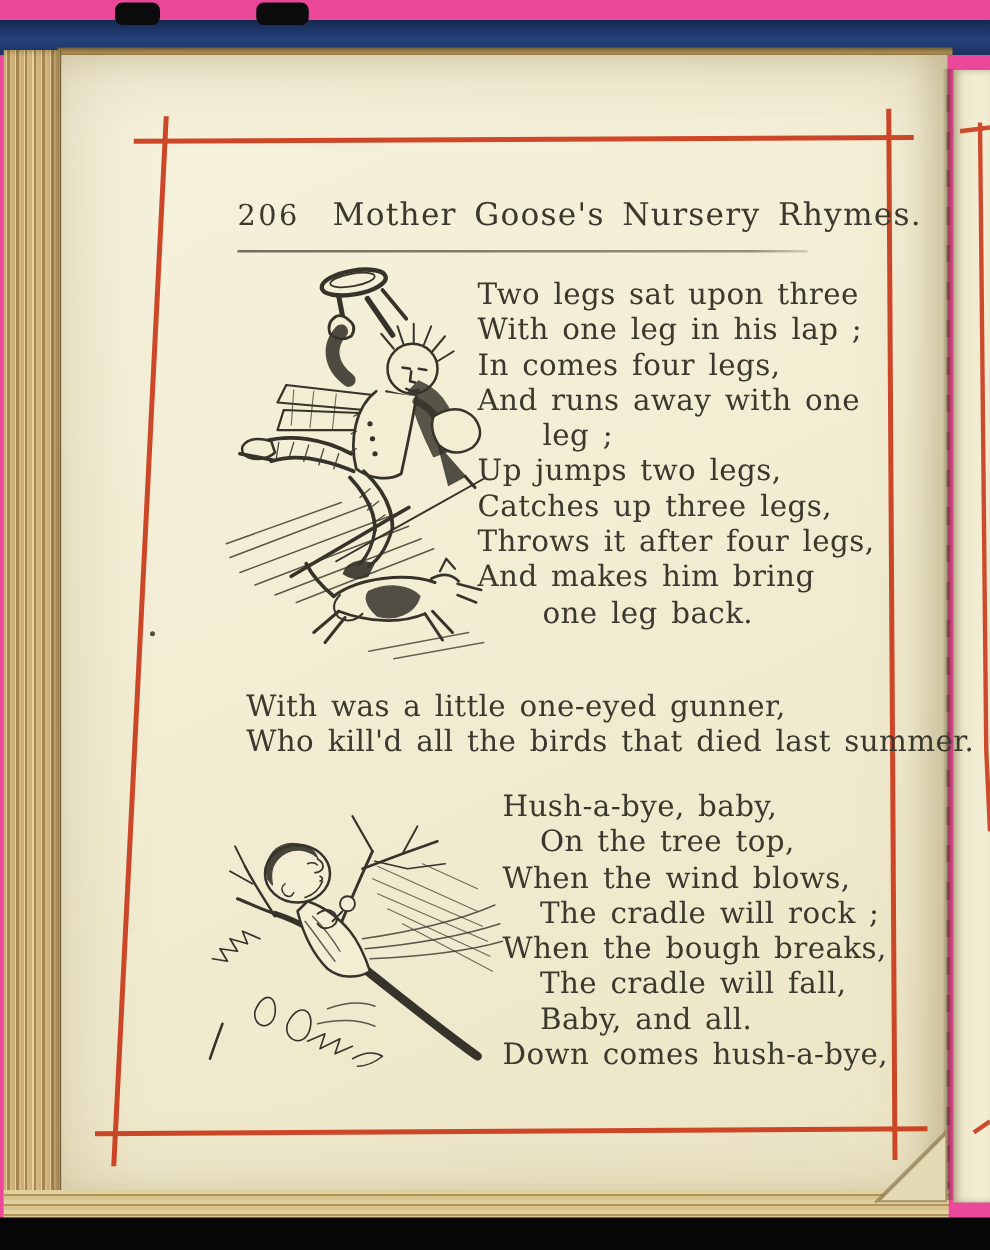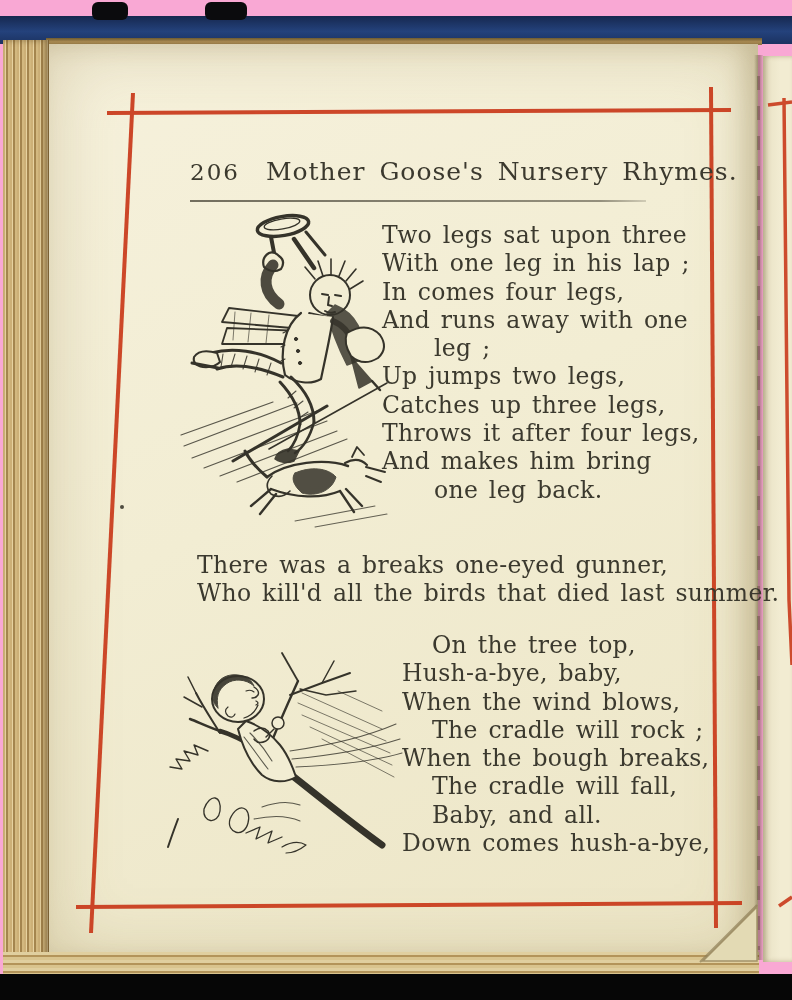--- a/index.html
+++ b/index.html
@@ -3,7 +3,7 @@
 <meta charset="utf-8">
 <style>
   html,body{margin:0;padding:0;background:#000;}
-  .scene{position:relative;width:792px;height:1000px;overflow:hidden;background:#f9a8d4;
+  .scene{position:relative;width:792px;height:1000px;overflow:hidden;background:#ec4899;
          font-family:"DejaVu Serif", serif;}
   .abs{position:absolute;}
 

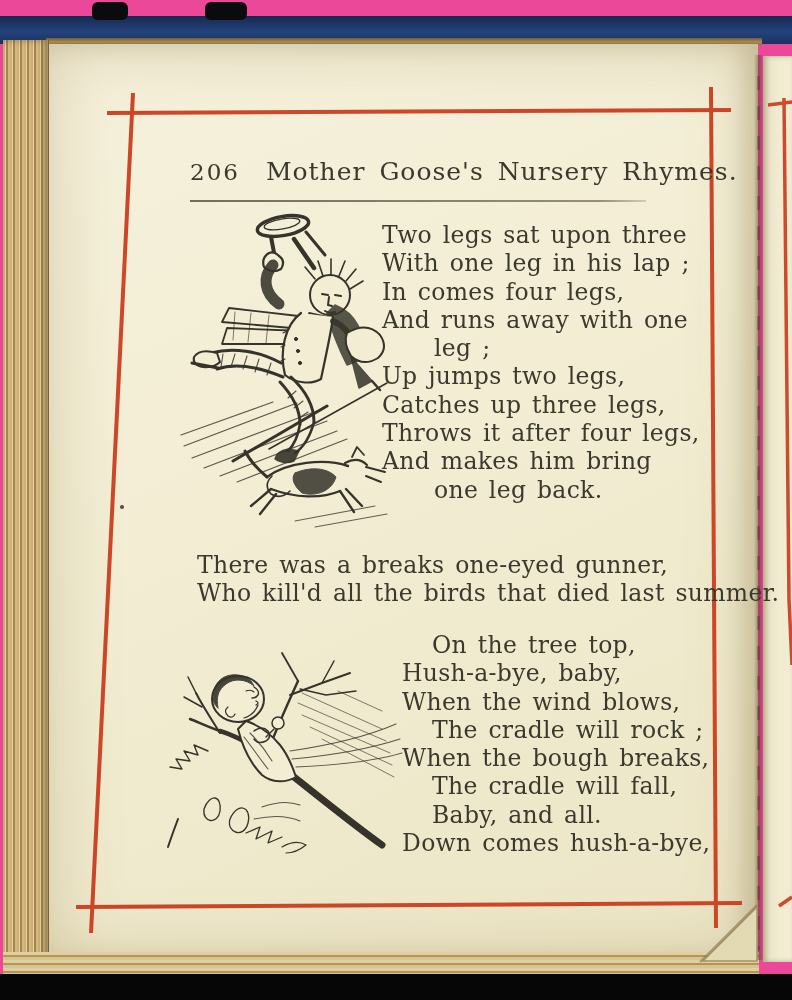--- a/index.html
+++ b/index.html
@@ -273,7 +273,7 @@
   </div>
 
   <div class="abs poem couplet">
-    <div class="line">There was a breaks one-eyed gunner,</div>
+    <div class="line">With was a little one-eyed gunner,</div>
     <div class="line">Who kill'd all the birds that died last summer.</div>
   </div>
 

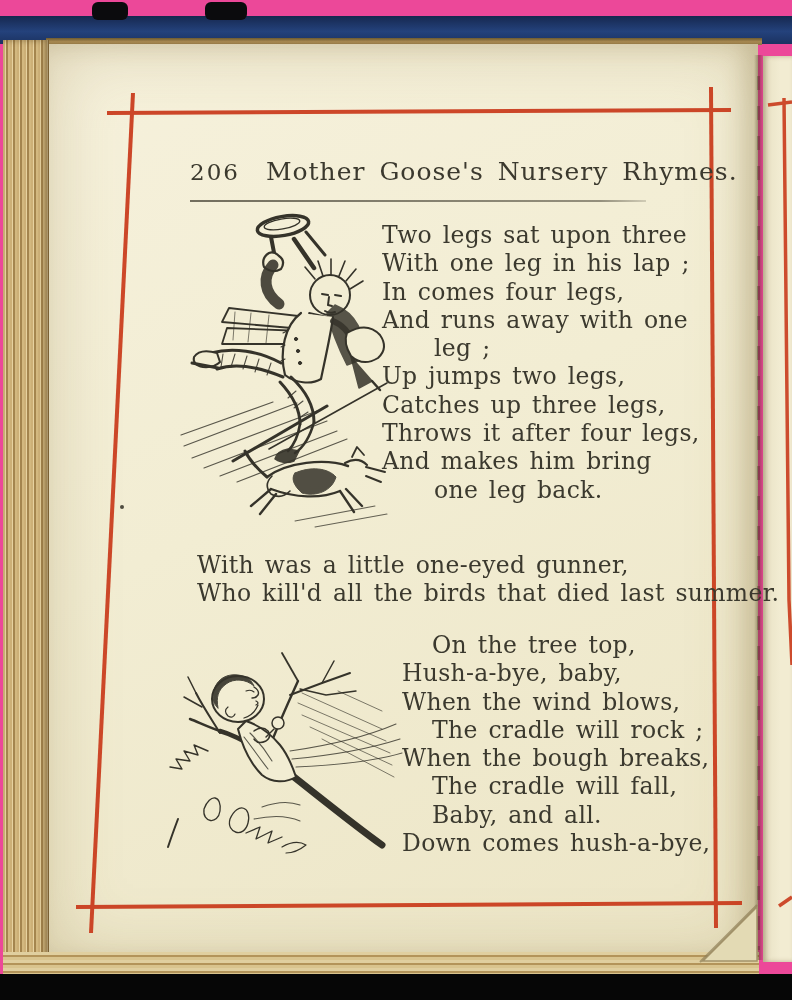--- a/index.html
+++ b/index.html
@@ -278,8 +278,8 @@
   </div>
 
   <div class="abs poem stanza2">
+    <div class="line">Hush-a-bye, baby,</div>
     <div class="line in2">On the tree top,</div>
-    <div class="line">Hush-a-bye, baby,</div>
     <div class="line">When the wind blows,</div>
     <div class="line in2">The cradle will rock ;</div>
     <div class="line">When the bough breaks,</div>

